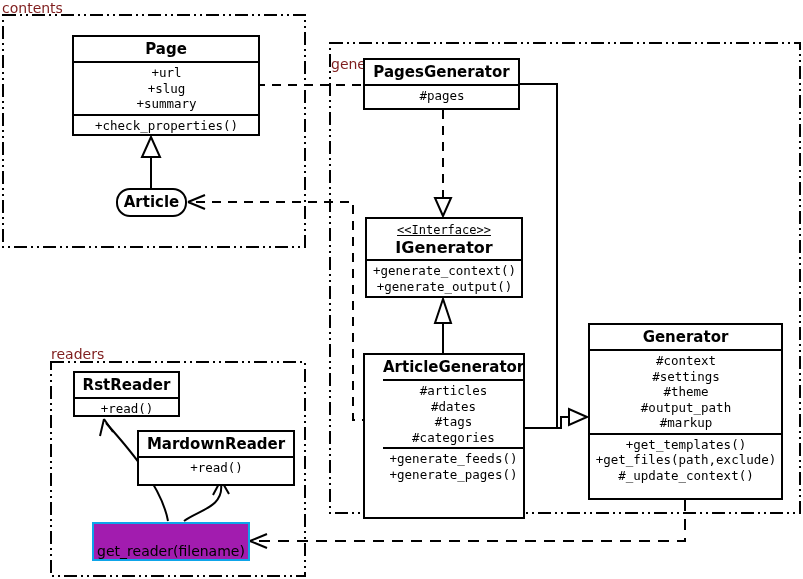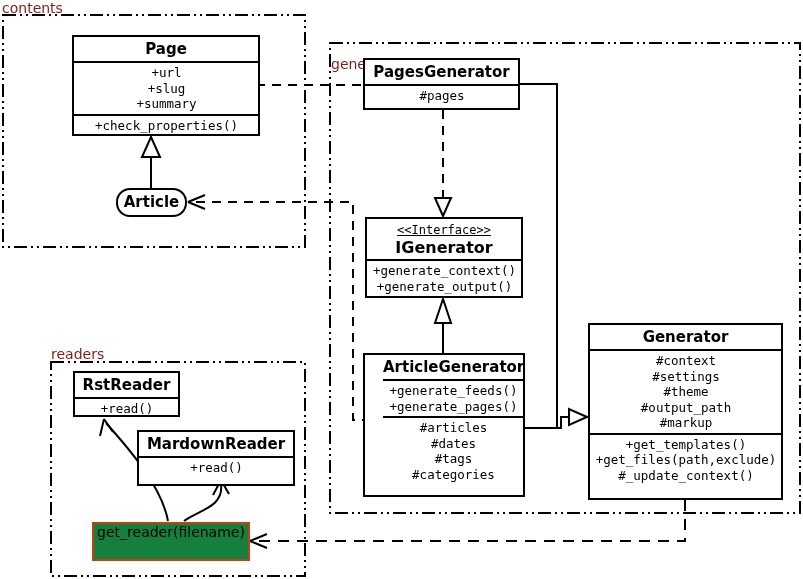--- a/index.html
+++ b/index.html
@@ -35,7 +35,7 @@
   .c-article{left:116px;top:188px;width:71px;height:29px;border-radius:14px;}
   .c-pagesgen{left:363px;top:58px;width:157px;height:52px;}
   .c-igen{left:365px;top:217px;width:158px;height:81px;}
-  .c-artgen{left:363px;top:353px;width:162px;height:144px;padding-left:18px;}
+  .c-artgen{left:363px;top:353px;width:162px;height:166px;padding-left:18px;}
   .c-gen{left:588px;top:323px;width:195px;height:177px;}
   .c-rst{left:73px;top:371px;width:107px;height:46px;}
   .c-md{left:137px;top:430px;width:158px;height:56px;}

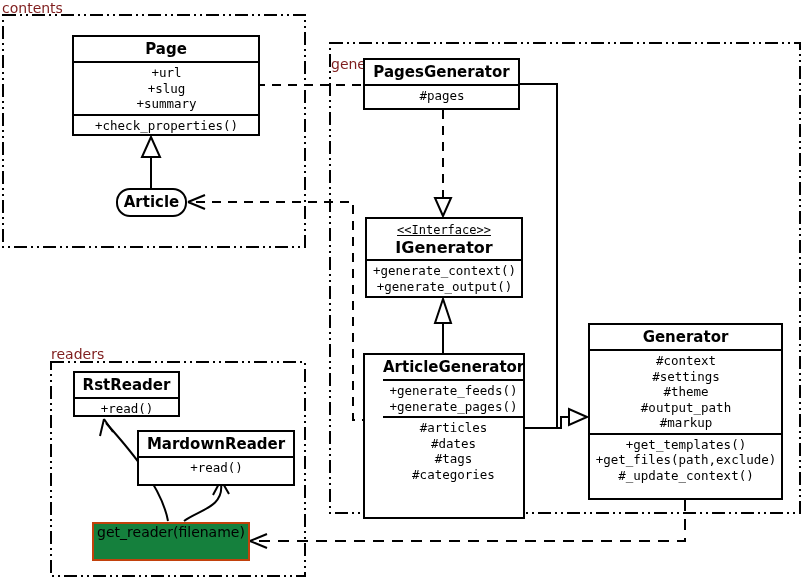--- a/index.html
+++ b/index.html
@@ -143,14 +143,14 @@
   <div class="uml-class c-artgen">
     <div class="uml-title">ArticleGenerator</div>
     <div class="members">
-      <div>+generate_feeds()</div>
-      <div>+generate_pages()</div>
-    </div>
-    <div class="members">
       <div>#articles</div>
       <div>#dates</div>
       <div>#tags</div>
       <div>#categories</div>
+    </div>
+    <div class="members">
+      <div>+generate_feeds()</div>
+      <div>+generate_pages()</div>
     </div>
   </div>
 

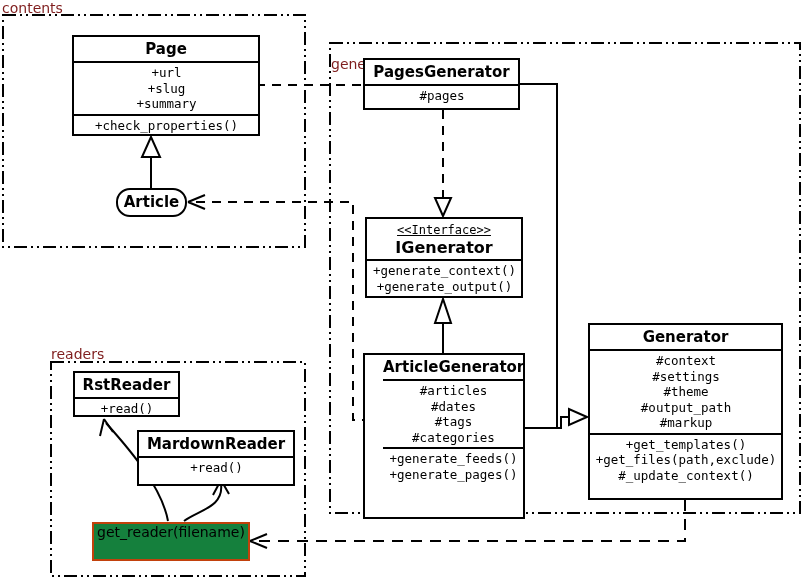--- a/index.html
+++ b/index.html
@@ -26,8 +26,8 @@
   .members{flex:0 0 auto;font:12.5px/15.5px "DejaVu Sans Mono",monospace;padding:2px 2px 2px 3px;white-space:nowrap;text-align:center;}
   .members + .members{border-top:2px solid #000;}
   .plainbox{
-    position:absolute;box-sizing:border-box;border:2px solid #c2410c;background:#15803d;
-    display:flex;align-items:flex-start;justify-content:center;
+    position:absolute;box-sizing:border-box;border:2px solid #0ea5e9;background:#a21caf;
+    display:flex;align-items:flex-end;justify-content:center;
     font:14px "DejaVu Sans",sans-serif;white-space:nowrap;
   }
   

